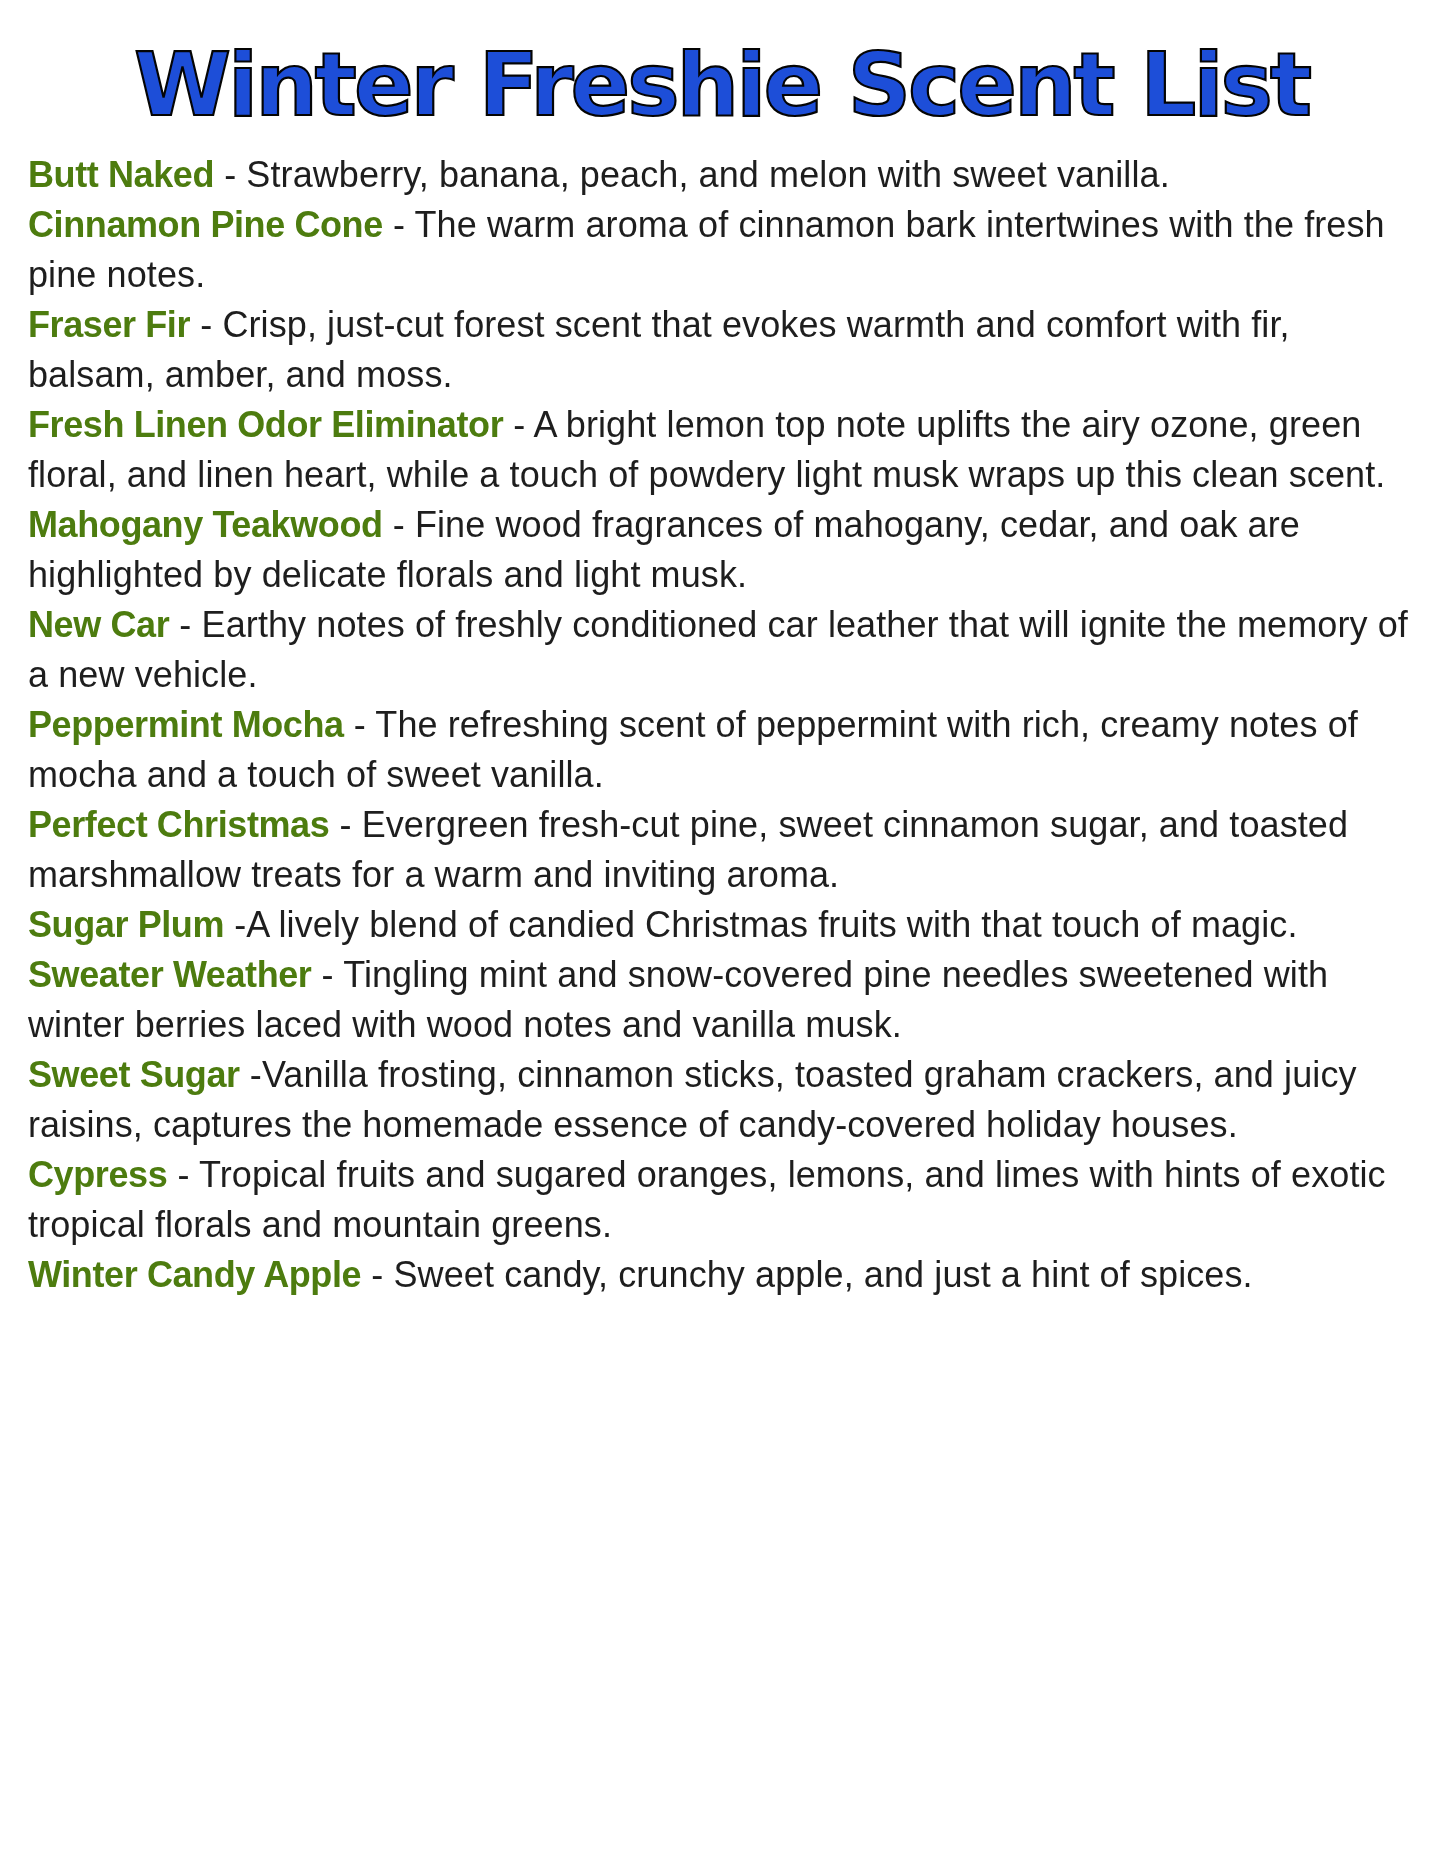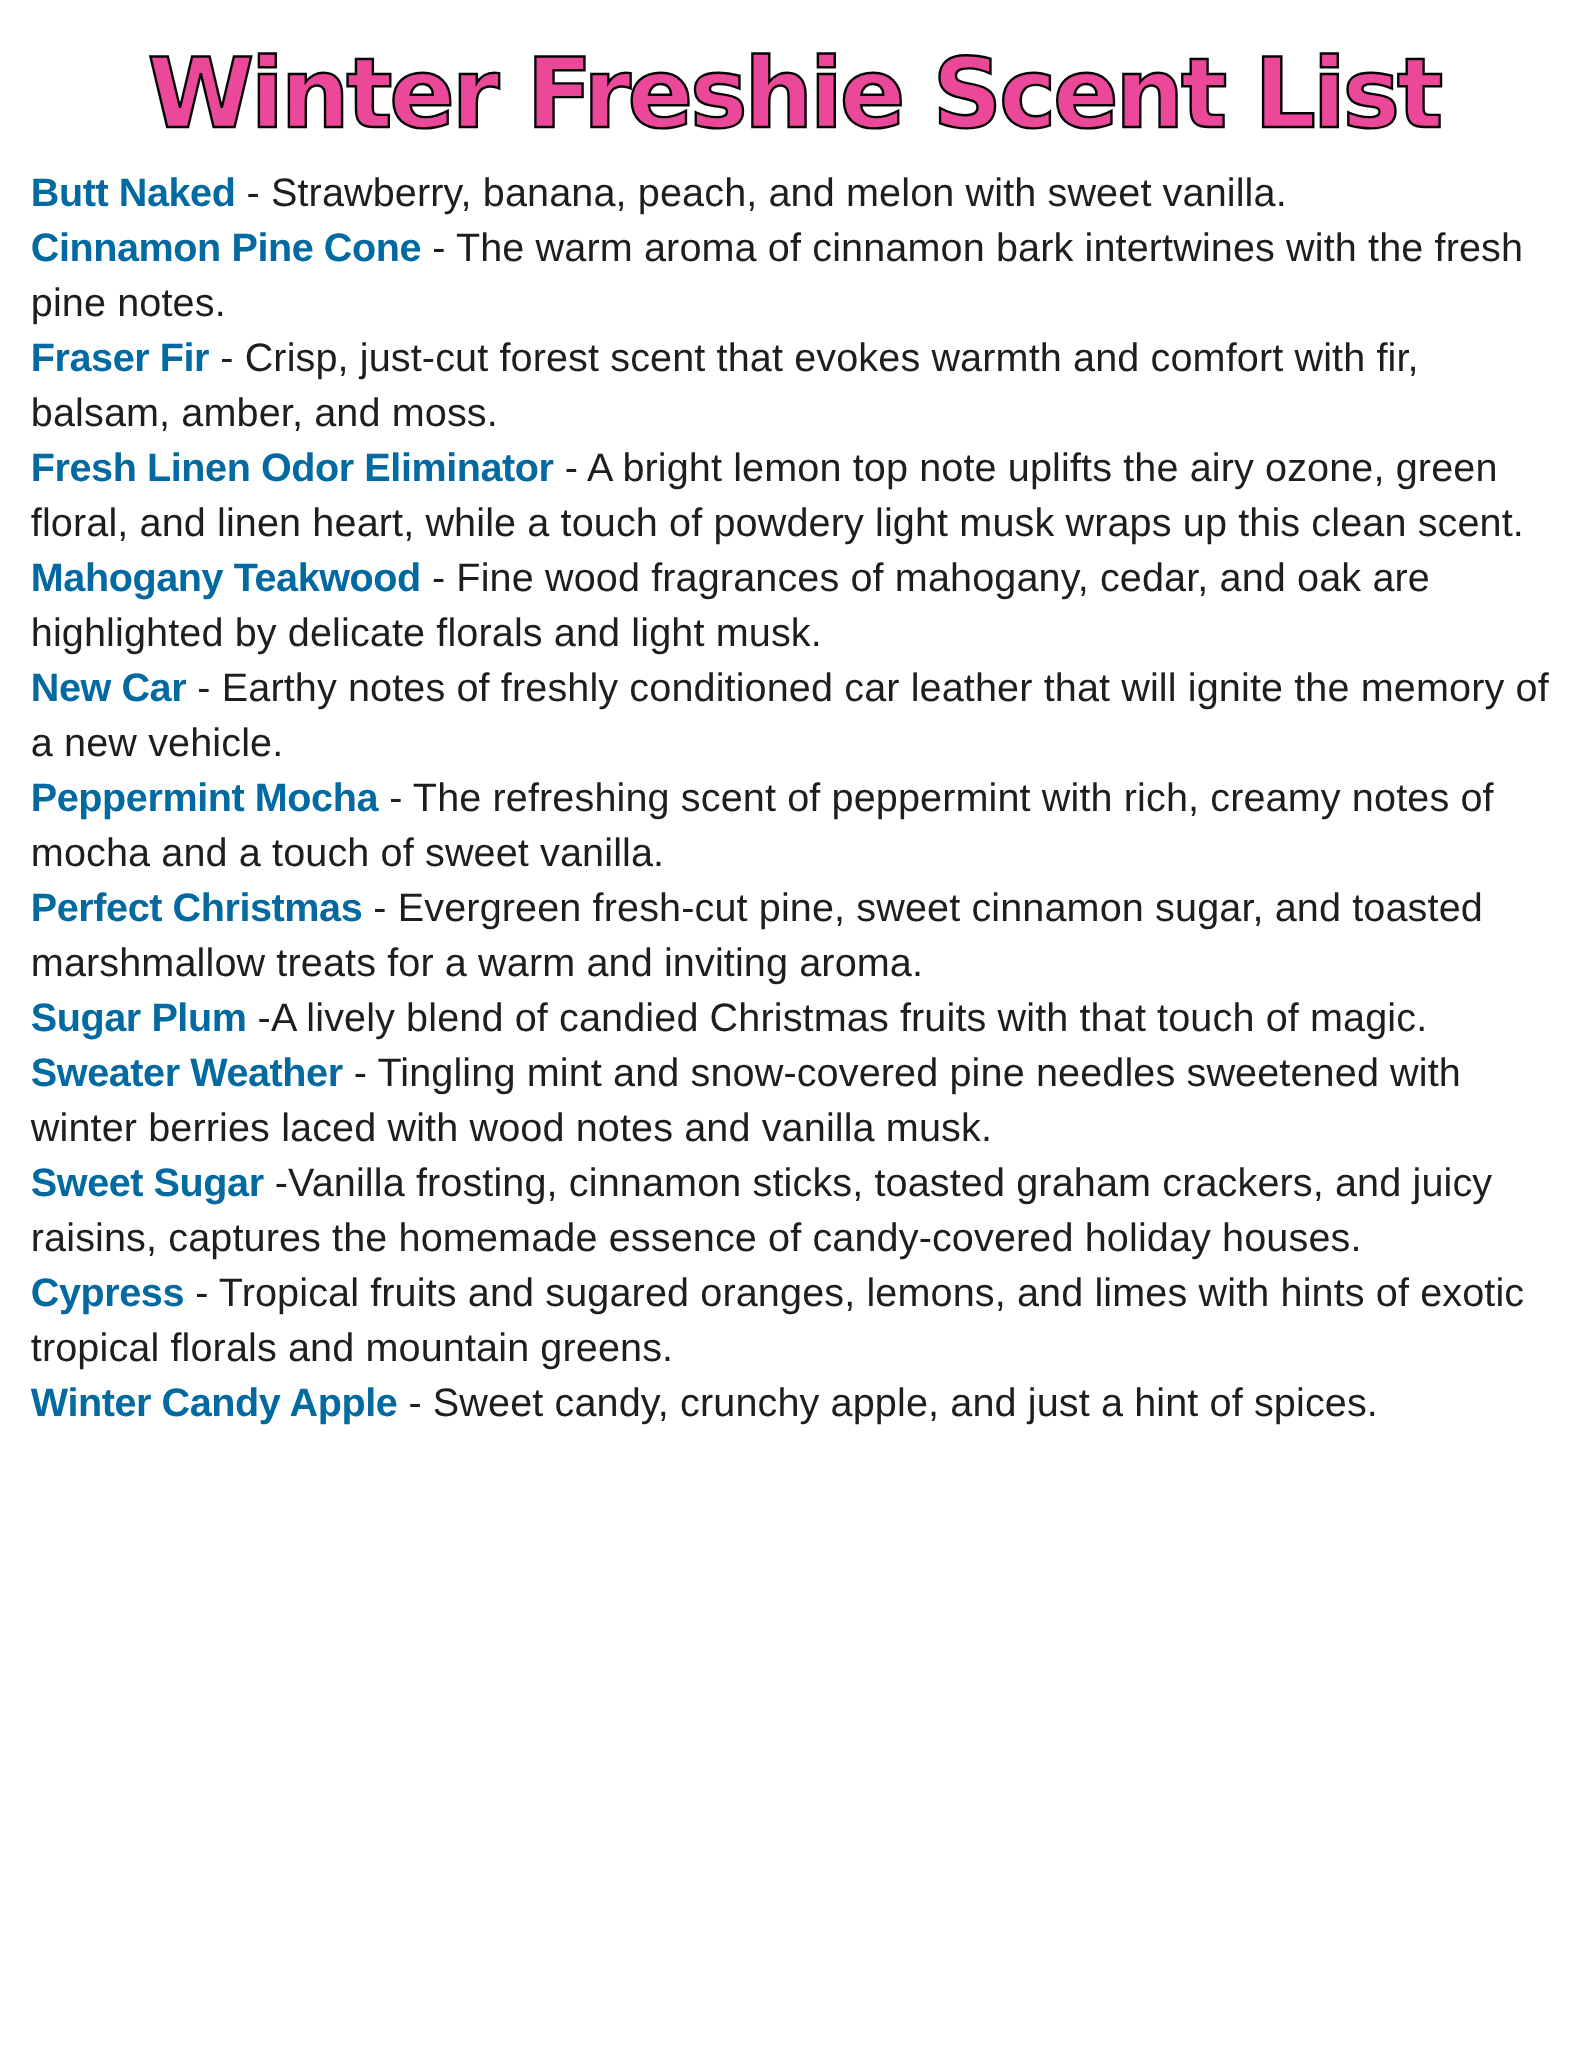--- a/index.html
+++ b/index.html
@@ -24,7 +24,7 @@
     line-height: 1.02;
     letter-spacing: -3px;
     text-align: center;
-    color: #ec4899;
+    color: #1d4ed8;
     margin: 6px 0 20px 0;
     -webkit-text-stroke: 2.2px #040404;
   }

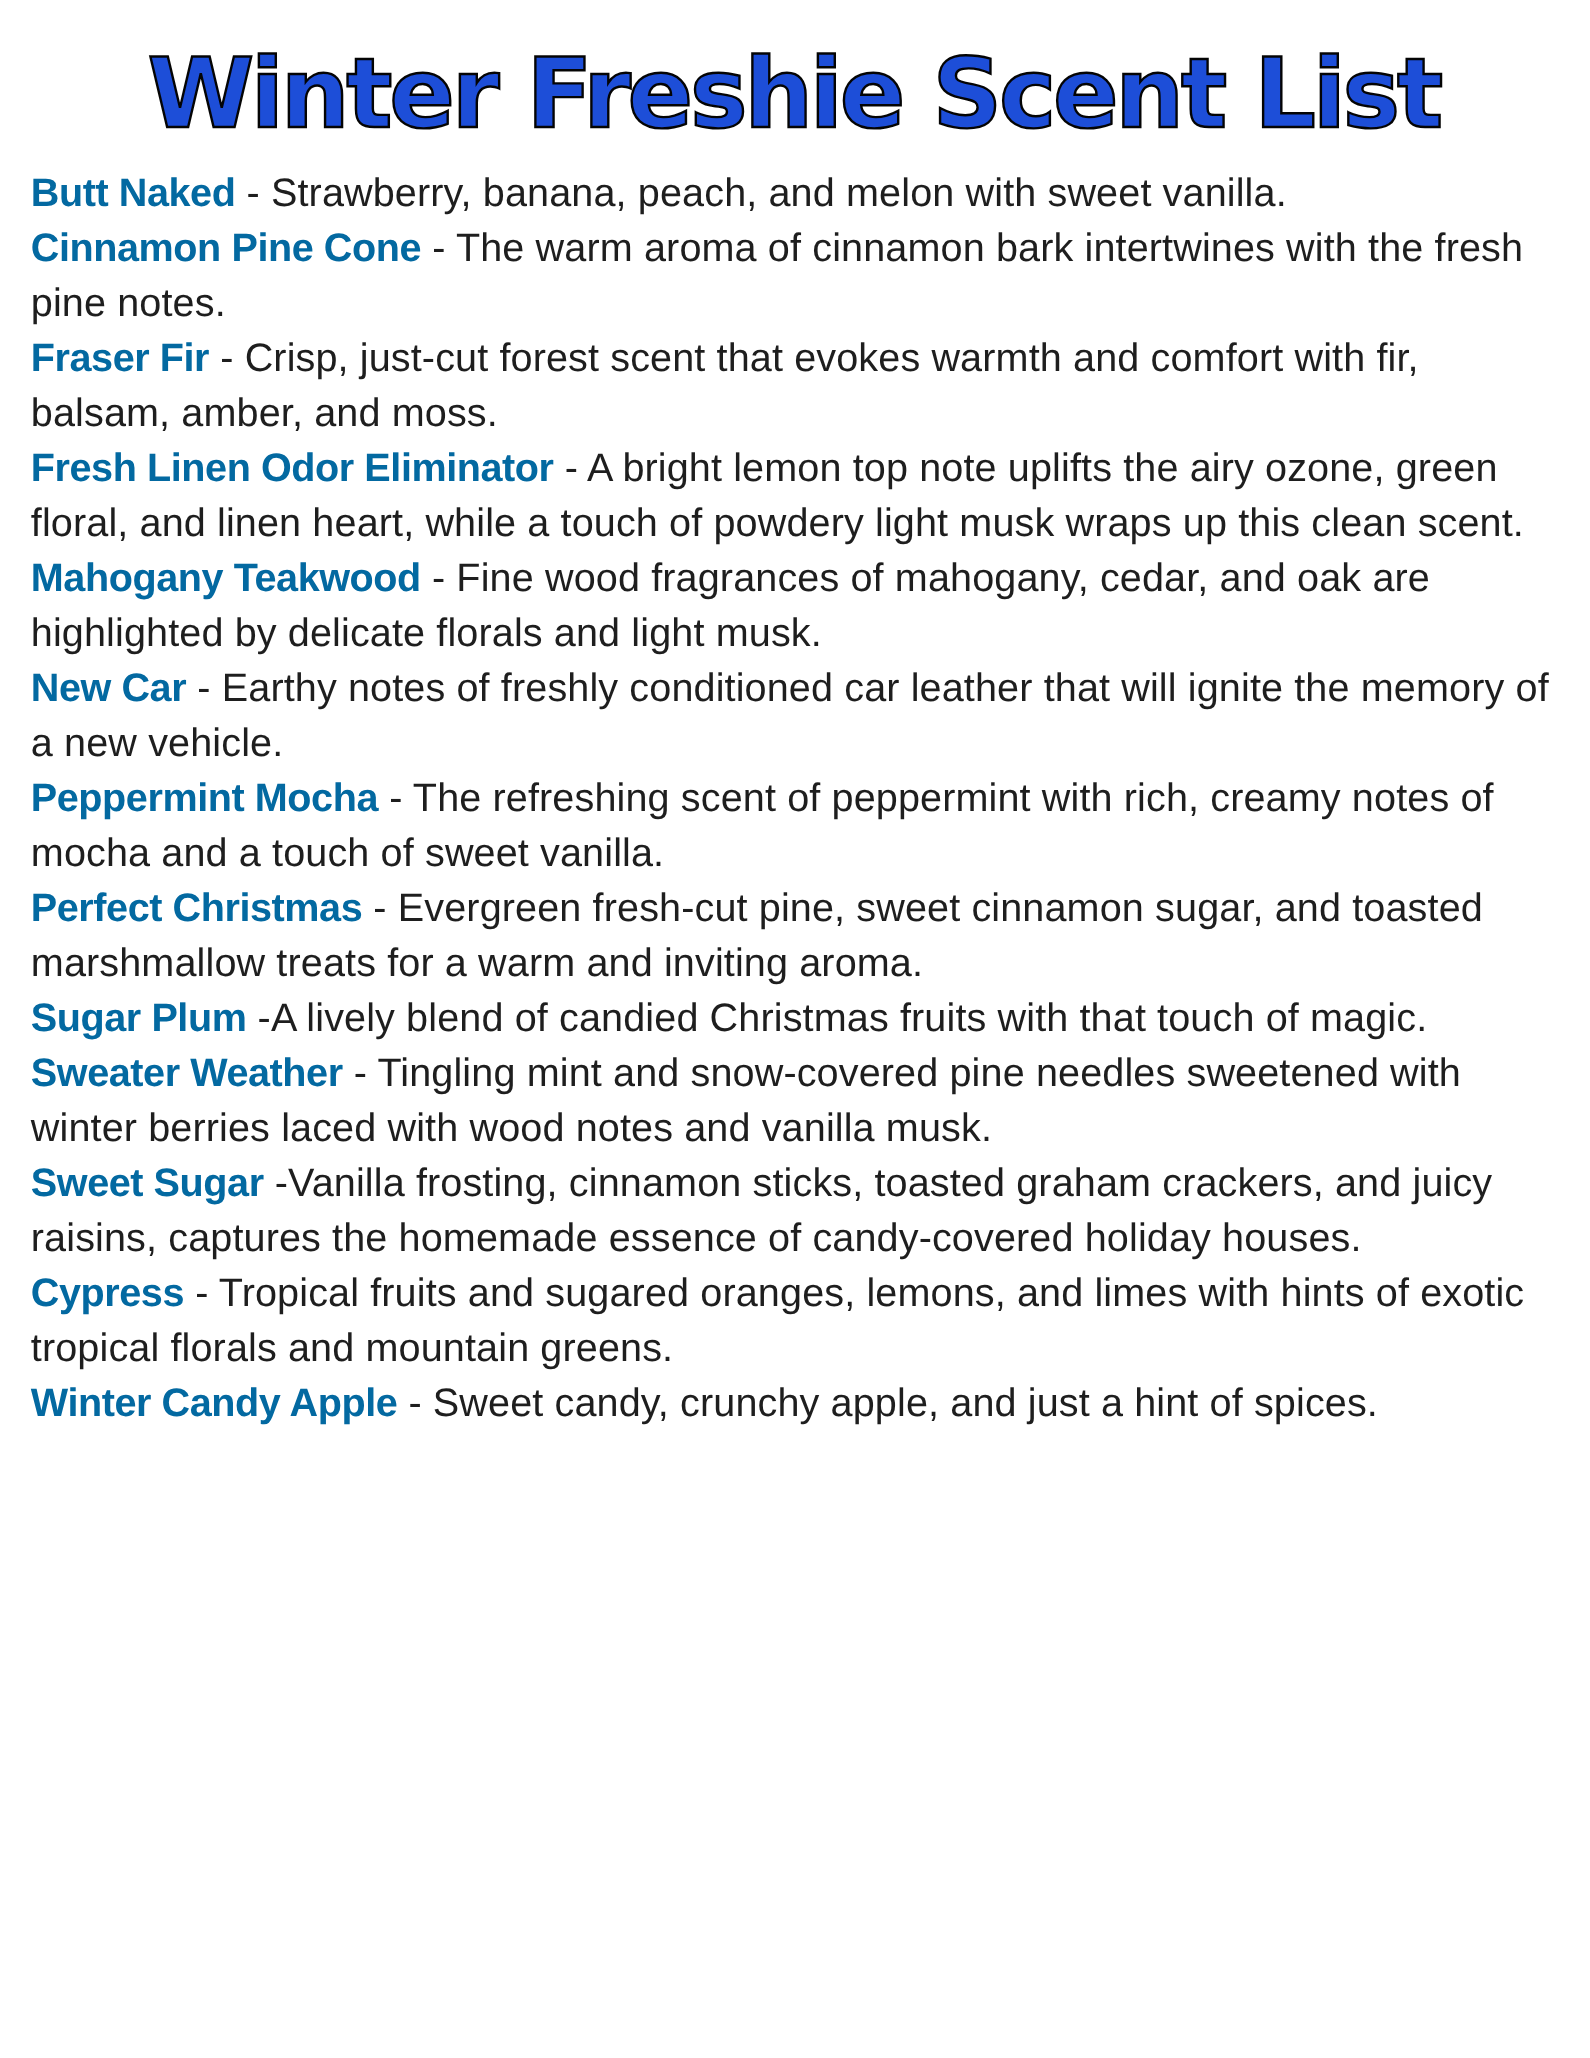--- a/index.html
+++ b/index.html
@@ -40,7 +40,7 @@
   }
   .scent-name {
     font-weight: 700;
-    color: #0369a1;
+    color: #4d7c0f;
     letter-spacing: -0.4px;
   }
   .scent-sep, .scent-desc {

